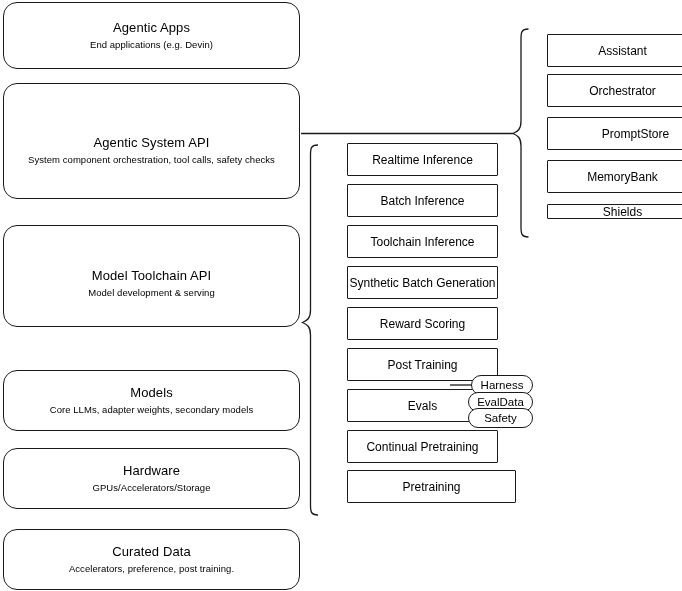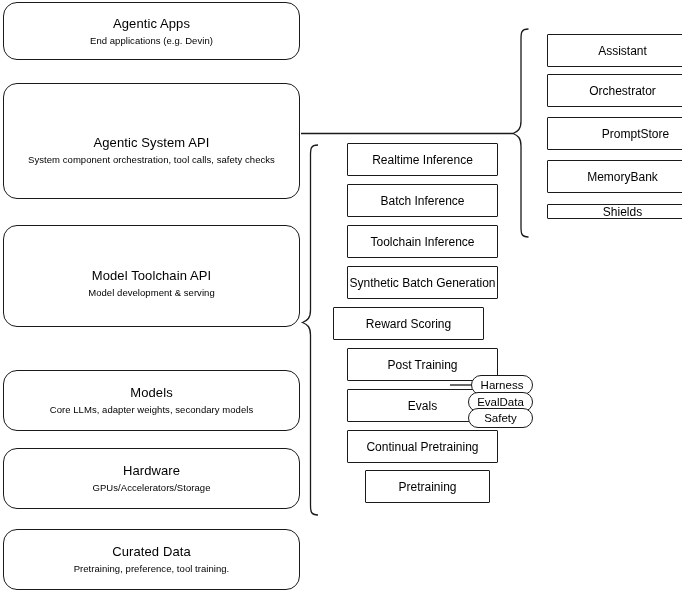--- a/index.html
+++ b/index.html
@@ -126,7 +126,7 @@
     <line x1="450" y1="418" x2="481" y2="418"></line>
   </svg>
 
-  <div class="box layer-box" style="left:3px; top:2px; width:297px; height:58px;">
+  <div class="box layer-box" style="left:3px; top:2px; width:297px; height:67px;">
     <div class="textwrap">
       <div class="title">Agentic Apps</div>
       <div class="subtitle">End applications (e.g. Devin)</div>

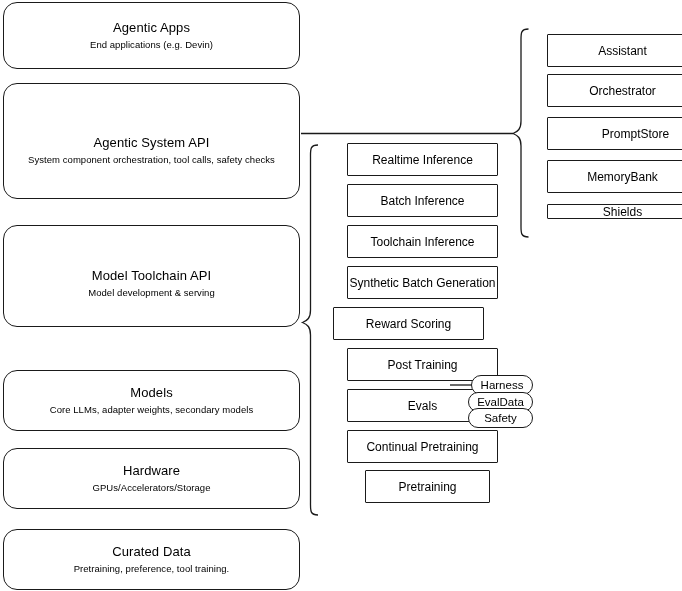--- a/index.html
+++ b/index.html
@@ -180,7 +180,7 @@
   <div class="box item-box" style="left:330px; top:266px; width:151px; height:33px; z-index:3;">
     <span class="label">Synthetic Batch Generation</span>
   </div>
-  <div class="box item-box" style="left:316px; top:307px; width:151px; height:33px; z-index:3;">
+  <div class="box item-box" style="left:330px; top:307px; width:151px; height:33px; z-index:3;">
     <span class="label">Reward Scoring</span>
   </div>
   <div class="box item-box" style="left:330px; top:348px; width:151px; height:33px; z-index:3;">

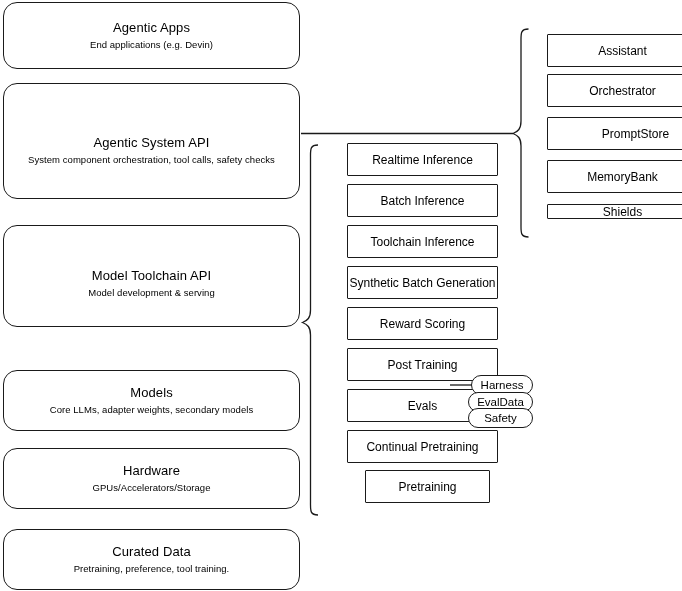--- a/index.html
+++ b/index.html
@@ -192,7 +192,7 @@
   <div class="box item-box" style="left:330px; top:430px; width:151px; height:33px; z-index:3;">
     <span class="label">Continual Pretraining</span>
   </div>
-  <div class="box item-box" style="left:348px; top:470px; width:125px; height:33px; z-index:3;">
+  <div class="box item-box" style="left:330px; top:470px; width:169px; height:33px; z-index:3;">
     <span class="label">Pretraining</span>
   </div>
 

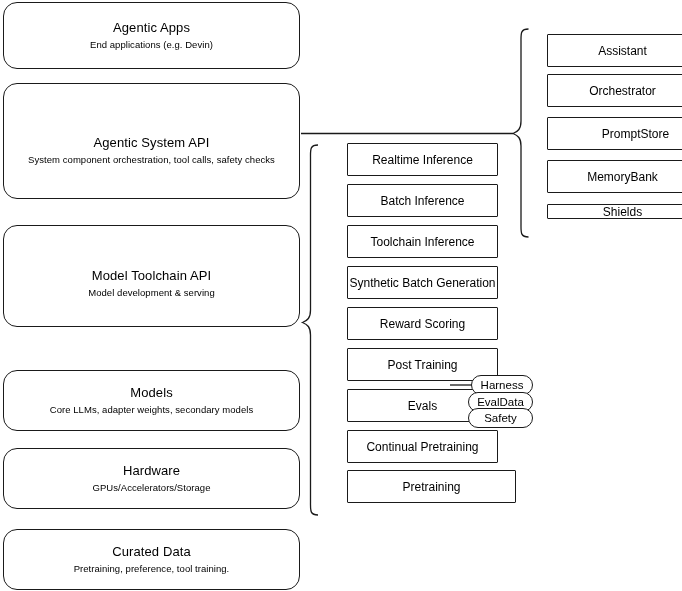--- a/index.html
+++ b/index.html
@@ -164,7 +164,7 @@
   <div class="box layer-box" style="left:3px; top:529px; width:297px; height:61px;">
     <div class="textwrap">
       <div class="title">Curated Data</div>
-      <div class="subtitle">Pretraining, preference, tool training.</div>
+      <div class="subtitle">Accelerators, preference, post training.</div>
     </div>
   </div>
 

